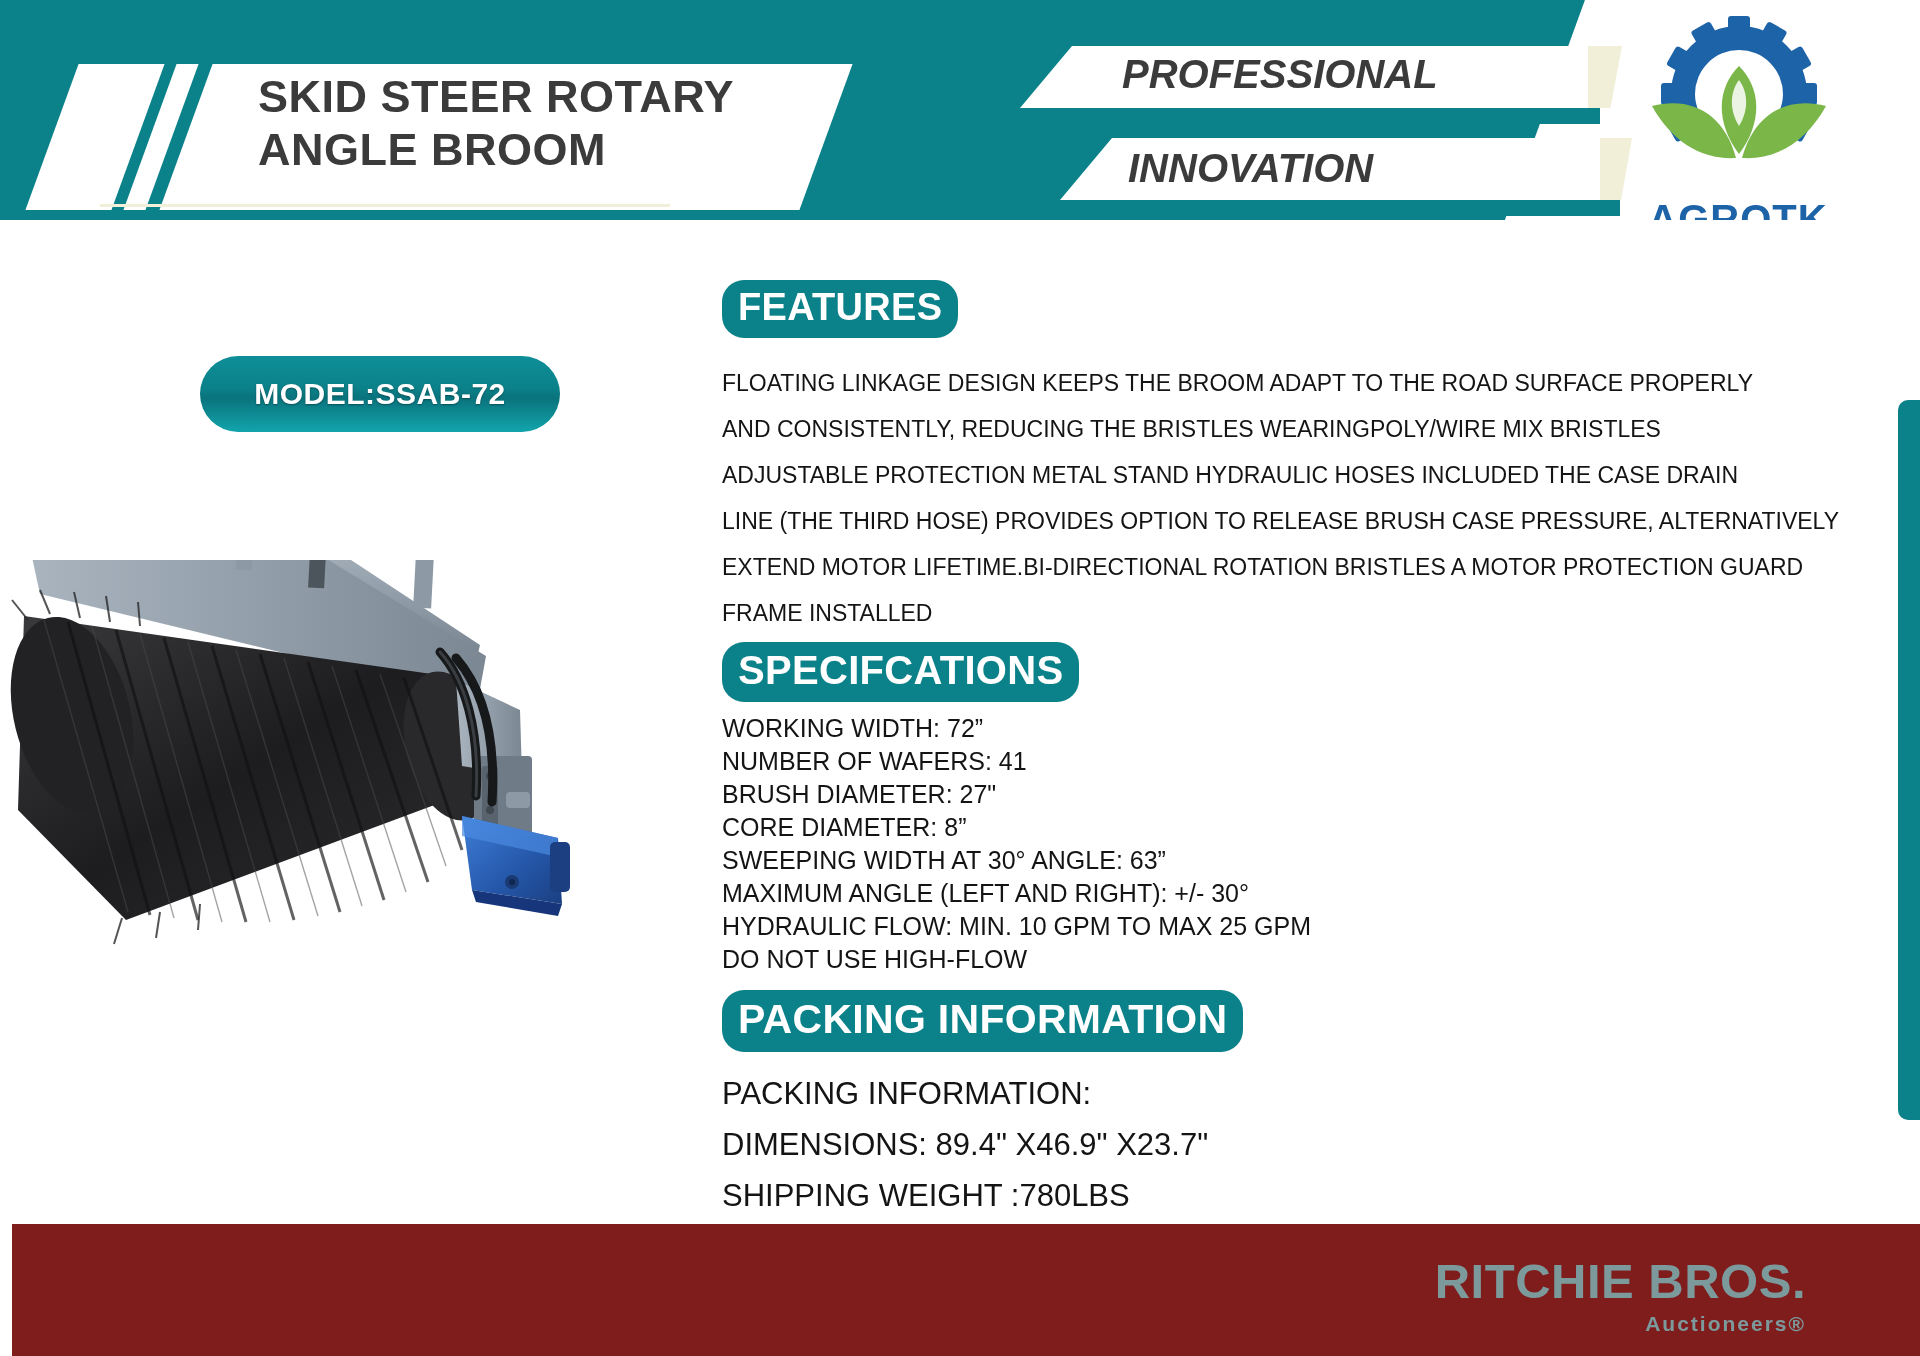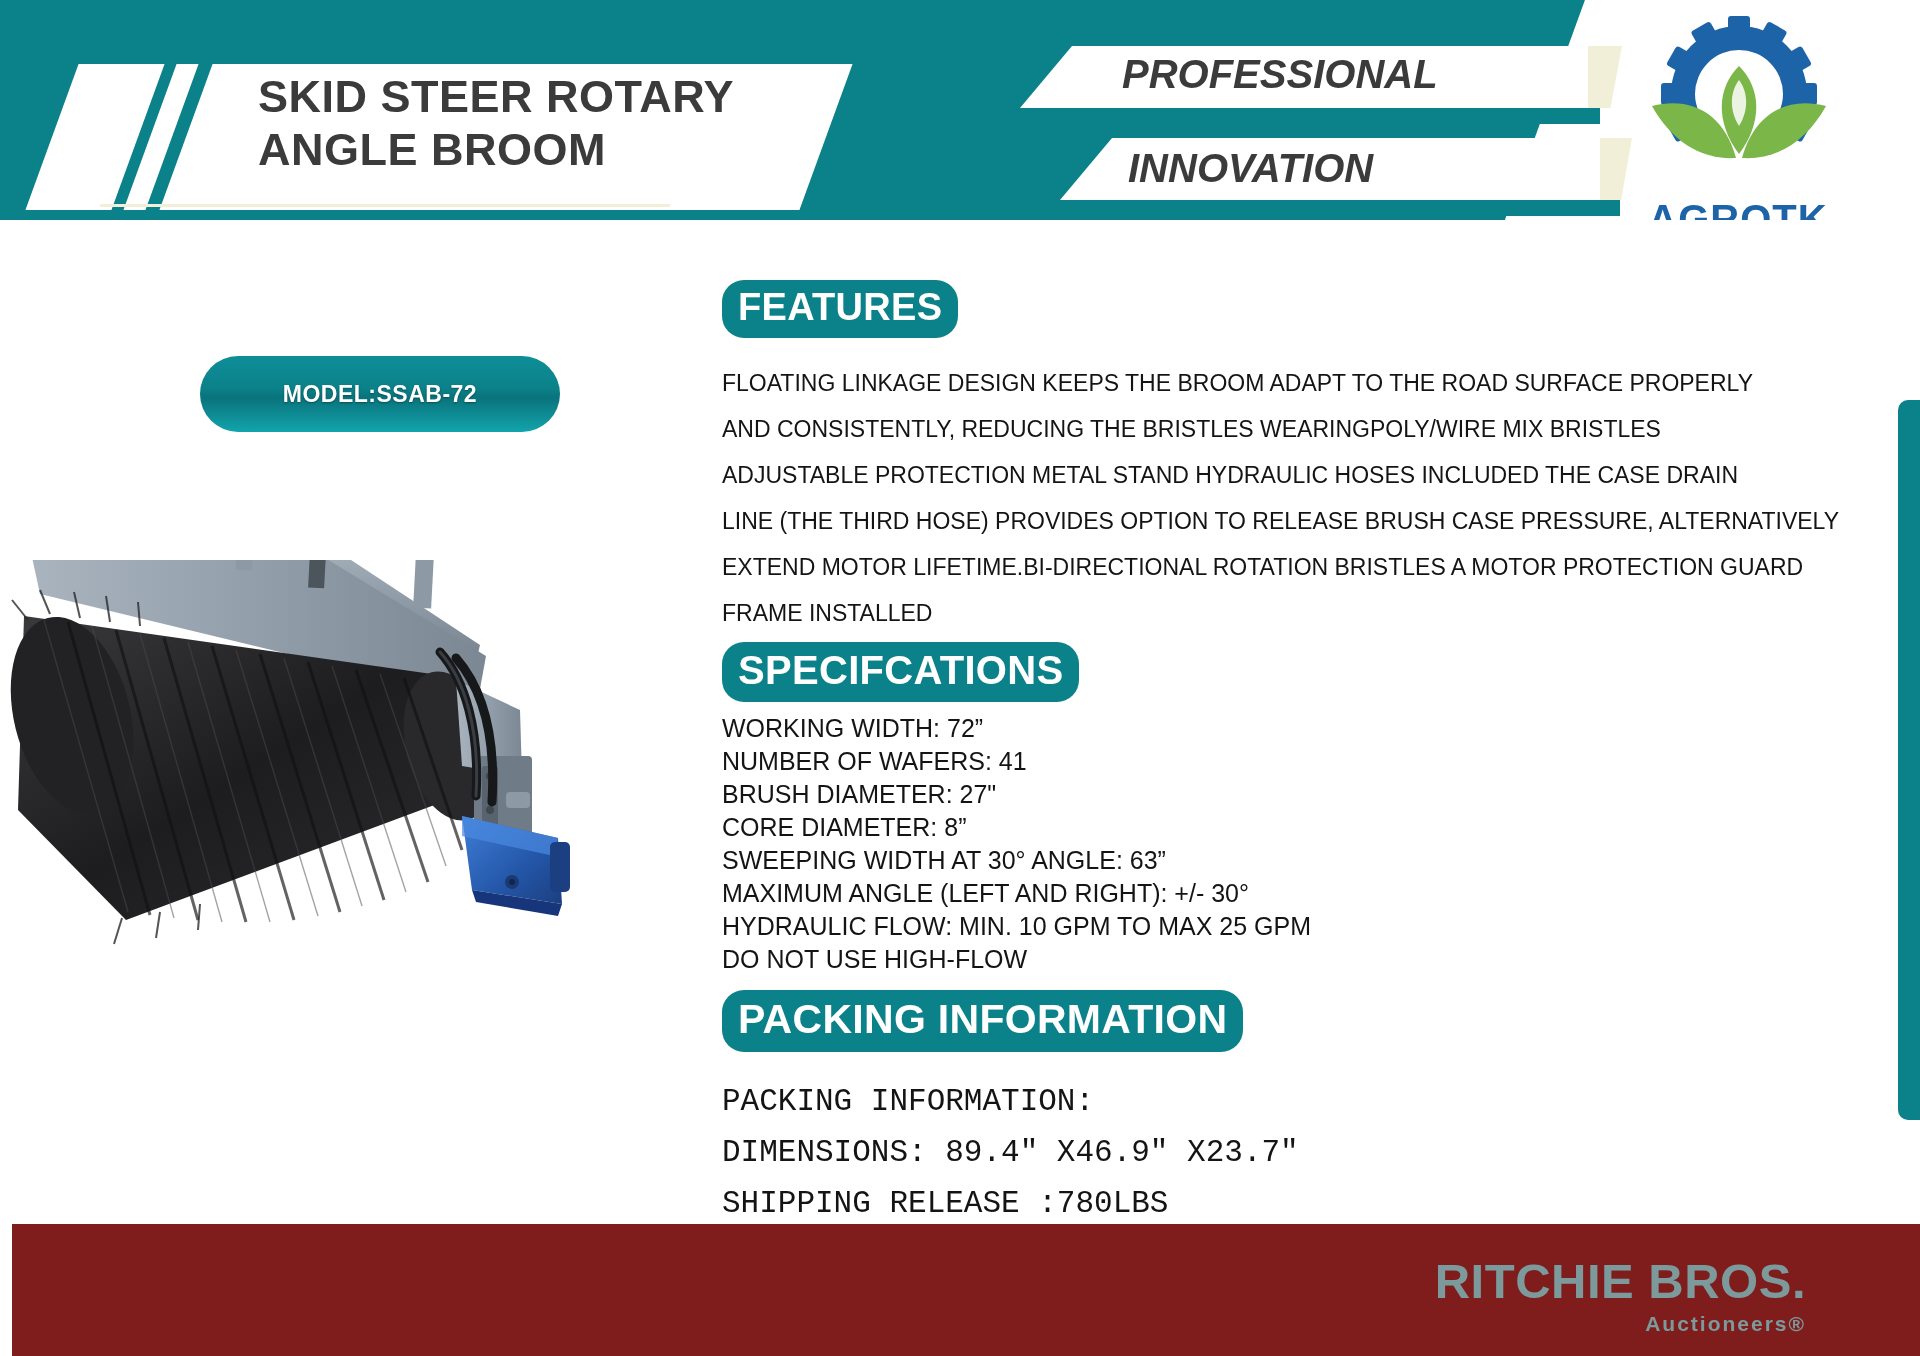--- a/index.html
+++ b/index.html
@@ -46,7 +46,7 @@
   
   .model-badge{position:absolute;left:200px;top:356px;width:360px;height:76px;border-radius:38px;
       background:linear-gradient(180deg,#0e8e98 0%,#0b8189 42%,#0a737c 55%,#12a4ac 100%);
-      color:#ffffff;font-size:23px;font-weight:700;display:flex;align-items:center;
+      color:#ffffff;font-size:30px;font-weight:700;display:flex;align-items:center;
       justify-content:center;letter-spacing:.5px;
       text-shadow:0 1px 2px rgba(0,0,0,.35);}
 

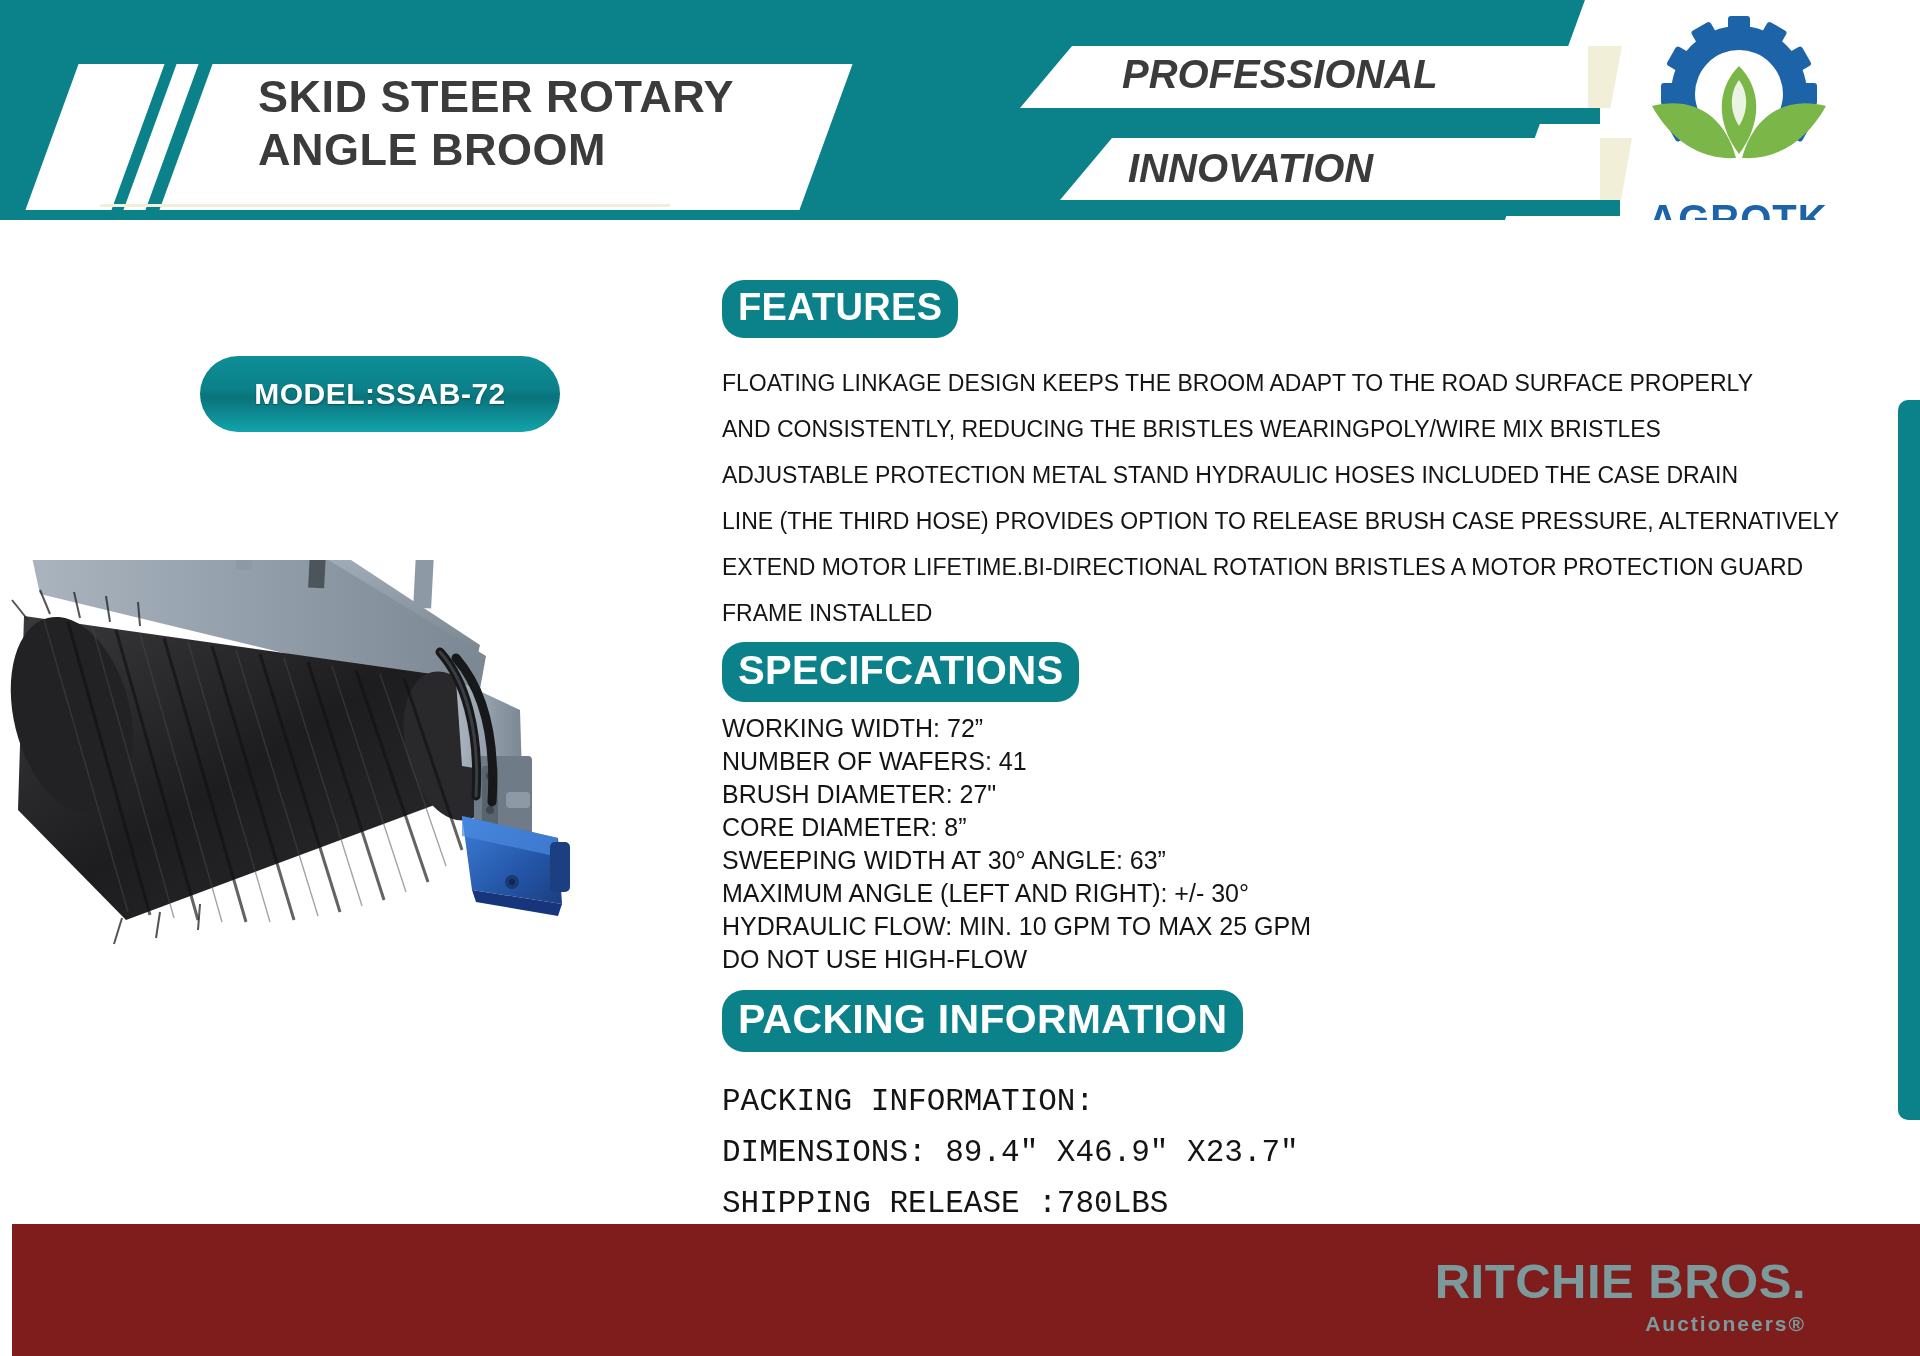--- a/index.html
+++ b/index.html
@@ -67,7 +67,7 @@
   .spec-list{margin-top:10px;}
   .spec-line{color:#141414;font-size:25px;font-weight:500;line-height:33px;white-space:nowrap;}
 
-  .pack-list{margin-top:24px;font-family:Liberation Mono, monospace;}
+  .pack-list{margin-top:16px;}
   .pack-line{color:#141414;font-size:31px;font-weight:400;line-height:51px;white-space:nowrap;}
 
   

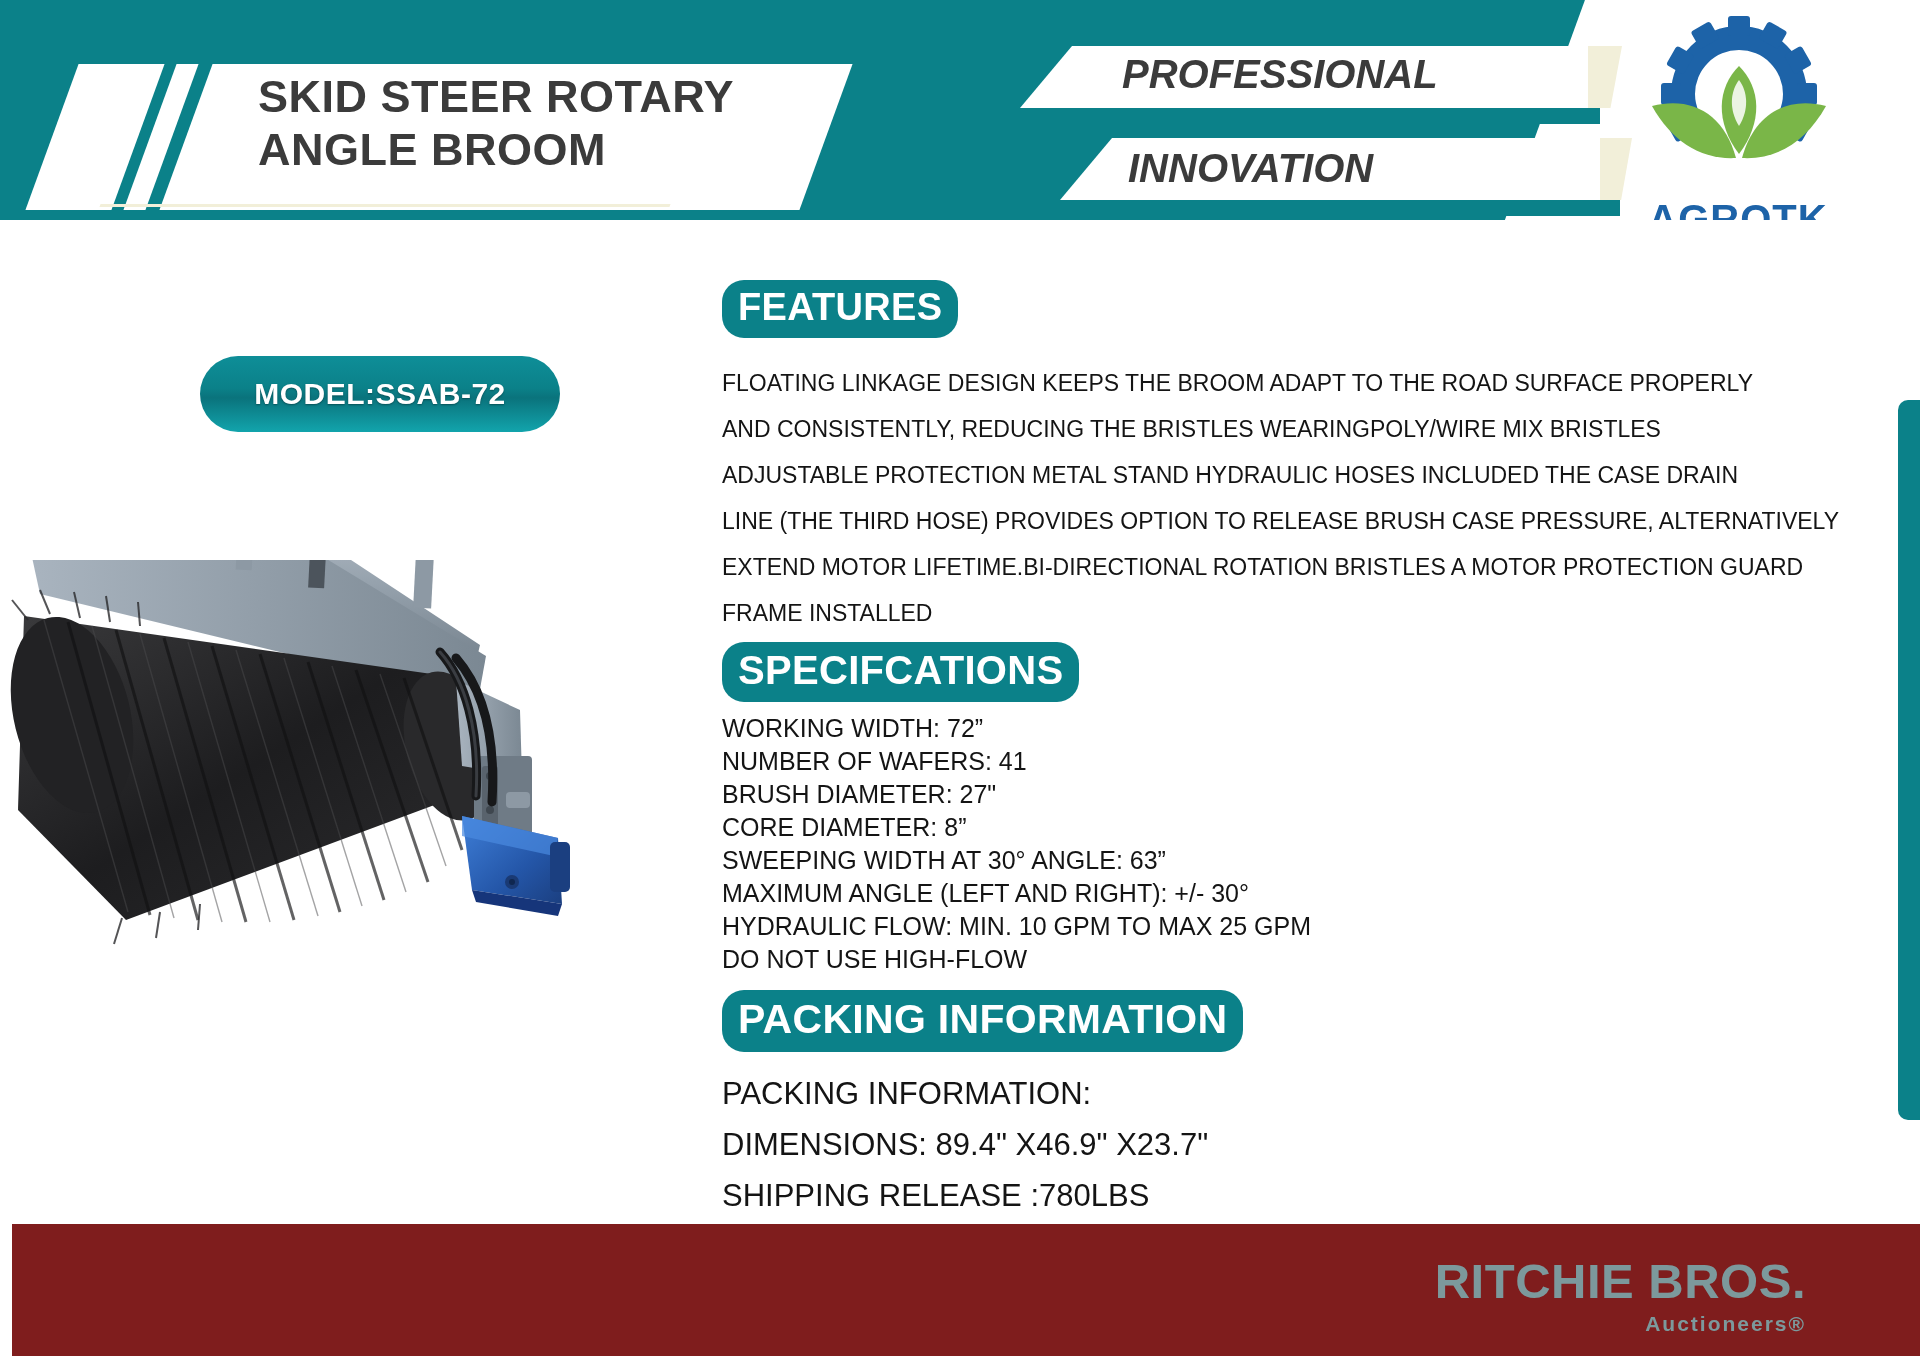--- a/index.html
+++ b/index.html
@@ -266,7 +266,7 @@
   <div class="pack-list">
     <div class="pack-line">PACKING INFORMATION:</div>
     <div class="pack-line">DIMENSIONS: 89.4" X46.9" X23.7"</div>
-    <div class="pack-line">SHIPPING RELEASE :780LBS</div>
+    <div class="pack-line">SHIPPING WEIGHT :780LBS</div>
   </div>
 </div>
 

